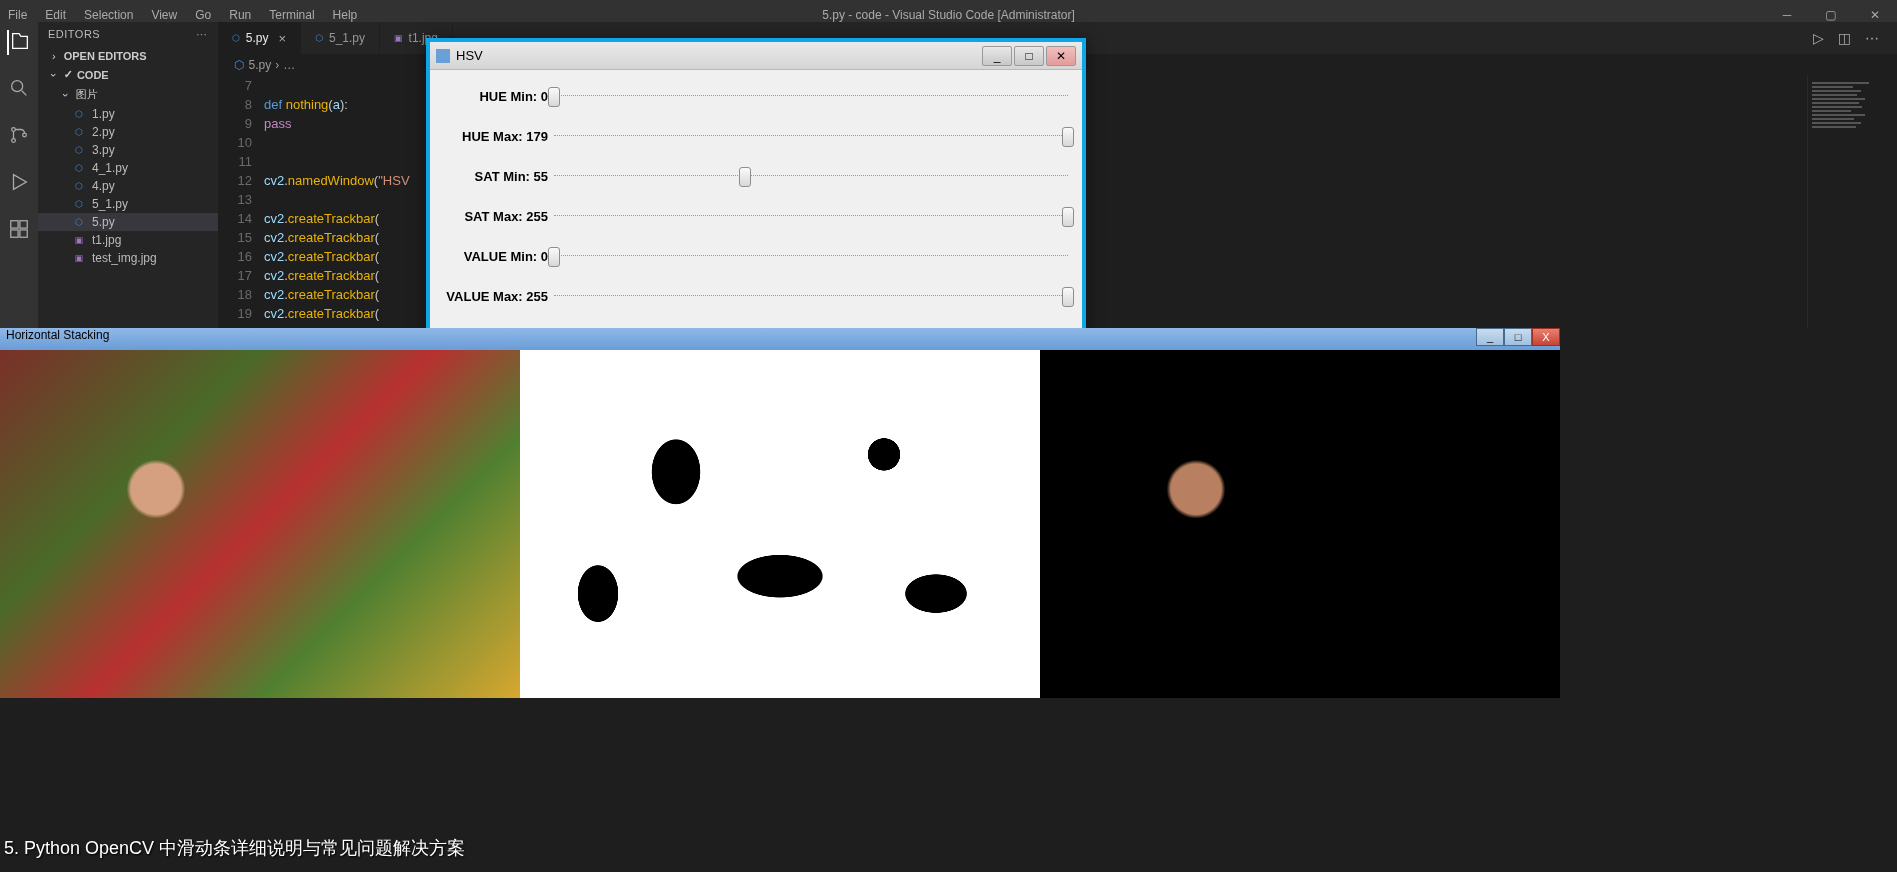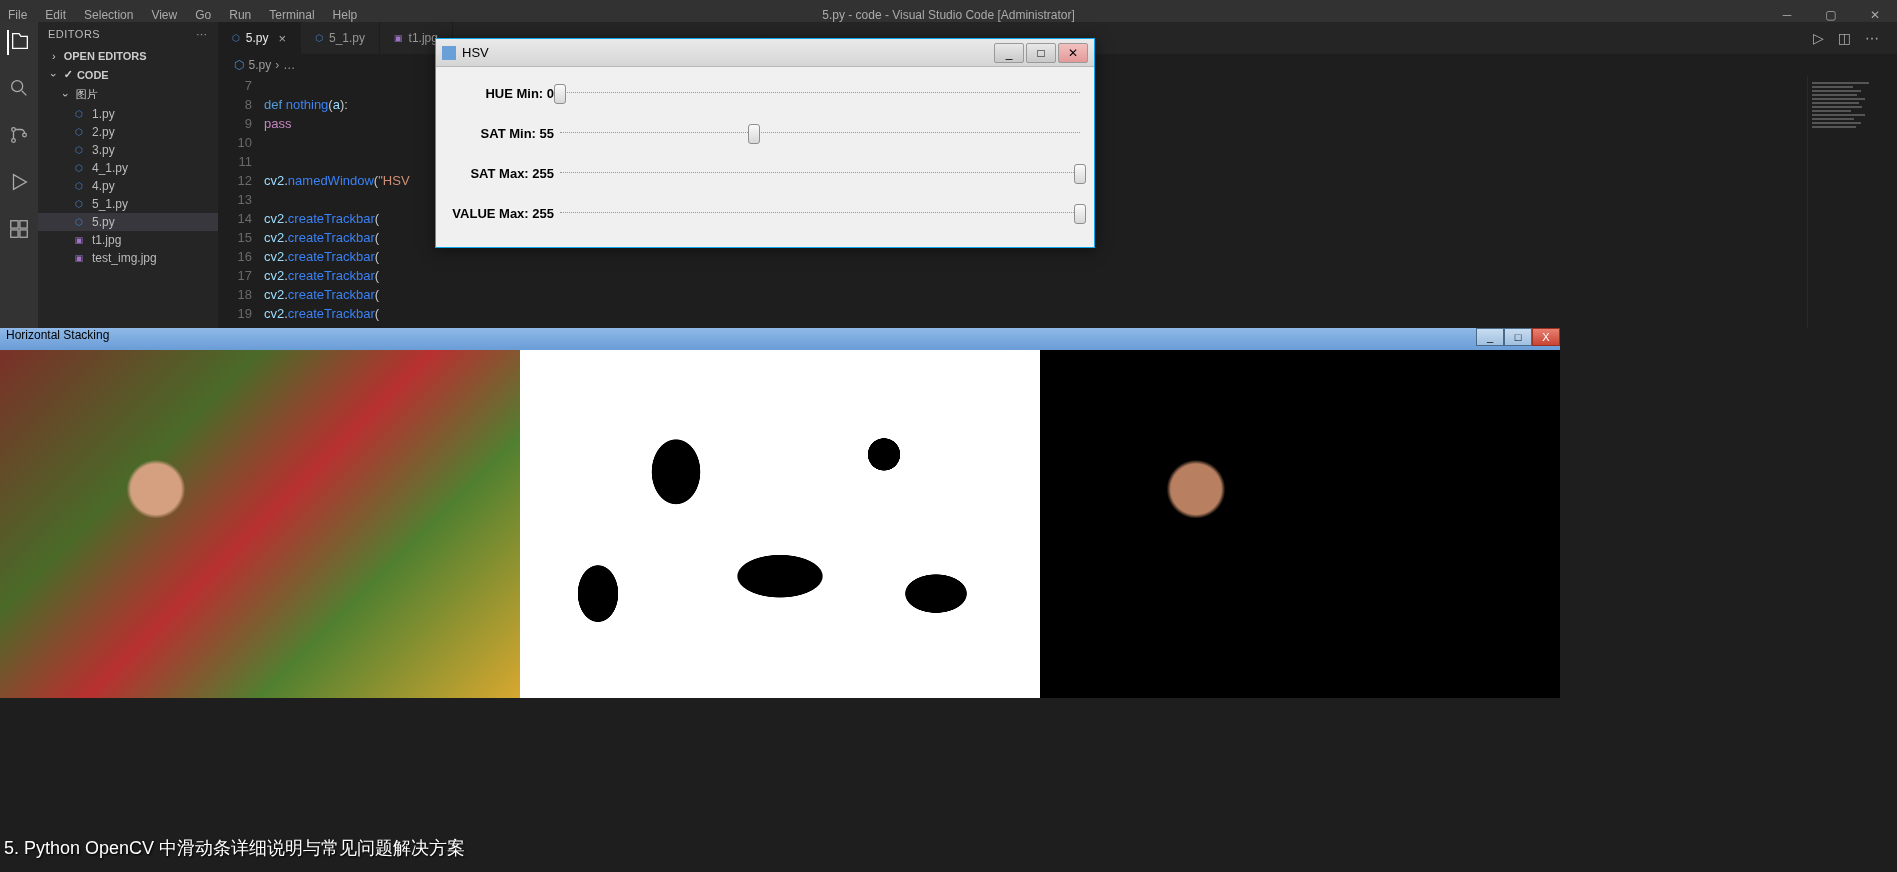--- a/index.html
+++ b/index.html
@@ -55,7 +55,7 @@
 .minimap div{ height:2px; margin-bottom:2px; background:#555; }
 
 
-.hsvwin { position:absolute; left:435px; top:38px; width:660px; background:#f0f0f0; color:#000; border:1px solid #0ea5e9; box-shadow:0 2px 14px rgba(0,0,0,.5); }
+.hsvwin { position:absolute; left:426px; top:38px; width:660px; background:#f0f0f0; color:#000; border:4px solid #0ea5e9; box-shadow:0 2px 14px rgba(0,0,0,.5); }
 .hsvwin .titlebar { height:28px; background:linear-gradient(#eaeaea,#d5d5d5); display:flex; align-items:center; padding:0 6px; font-size:13px; border-bottom:1px solid #b8b8b8;}
 .hsvwin .titlebar .icon { width:14px; height:14px; background:#6aa0d8; margin-right:6px; display:inline-block;}
 .hsvwin .wincontrols { margin-left:auto; display:flex; gap:2px; }

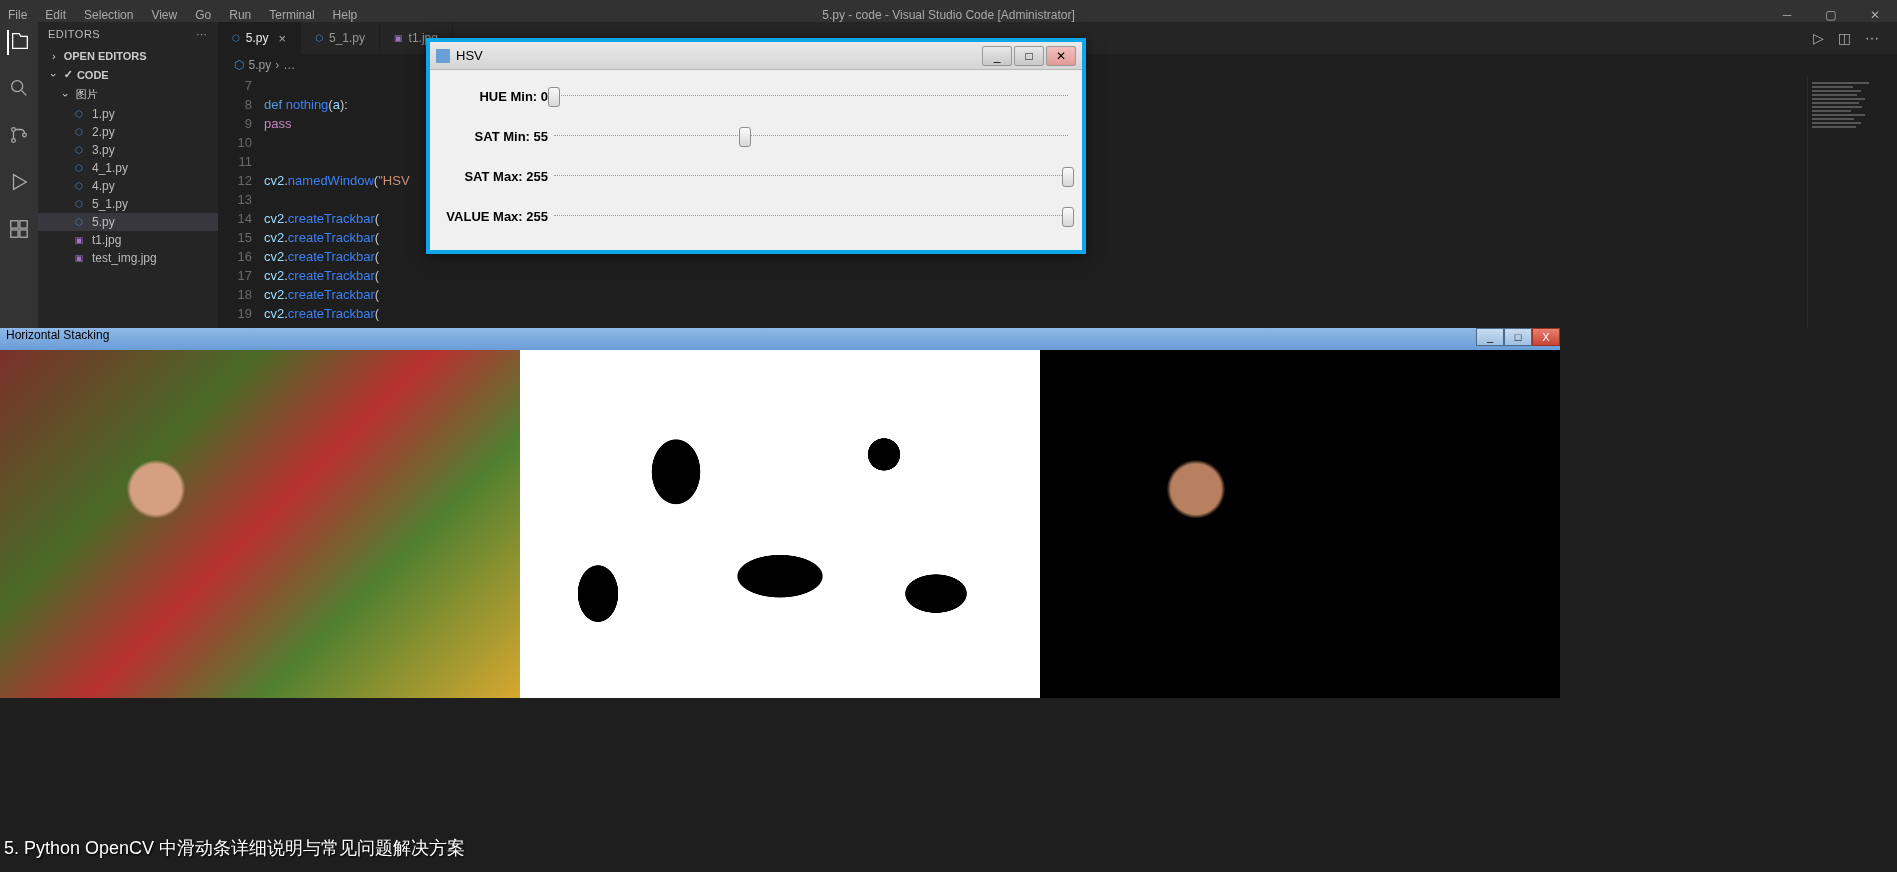--- a/index.html
+++ b/index.html
@@ -47,7 +47,7 @@
 .gutter { width:46px; text-align:right; color:#6a6a6a; padding-right:12px; }
 .codelines { flex:1; color:#c8c8c8; }
 .kw { color:#569cd6; }
-.fn { color:#3b82f6; }
+.fn { color:#eab308; }
 .var { color:#9cdcfe; }
 .str { color:#ce9178; }
 .op { color:#c586c0; }

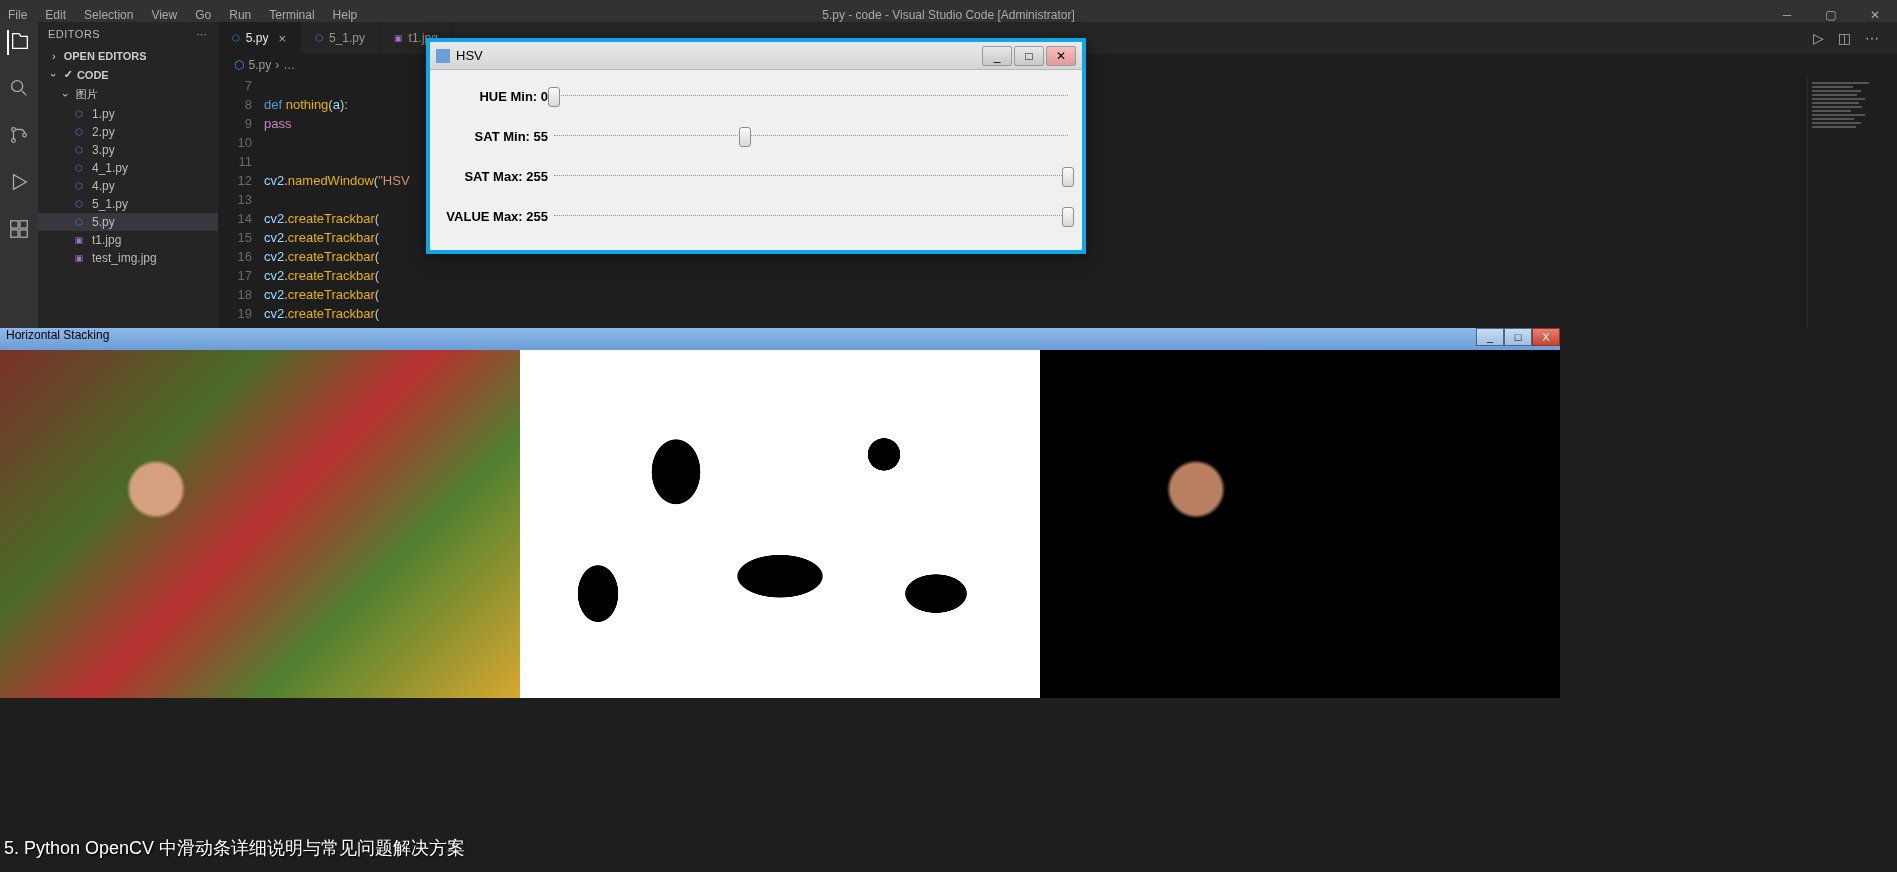--- a/index.html
+++ b/index.html
@@ -281,6 +281,13 @@
     </div>
       </div>
       <div class="slider-row">
+        <label>HUE Max: 179</label>
+    <div class="track">
+      <div class="rail"></div>
+      <div class="thumb" style="left:calc(100% - 6px)"></div>
+    </div>
+      </div>
+      <div class="slider-row">
         <label>SAT Min: 55</label>
     <div class="track">
       <div class="rail"></div>

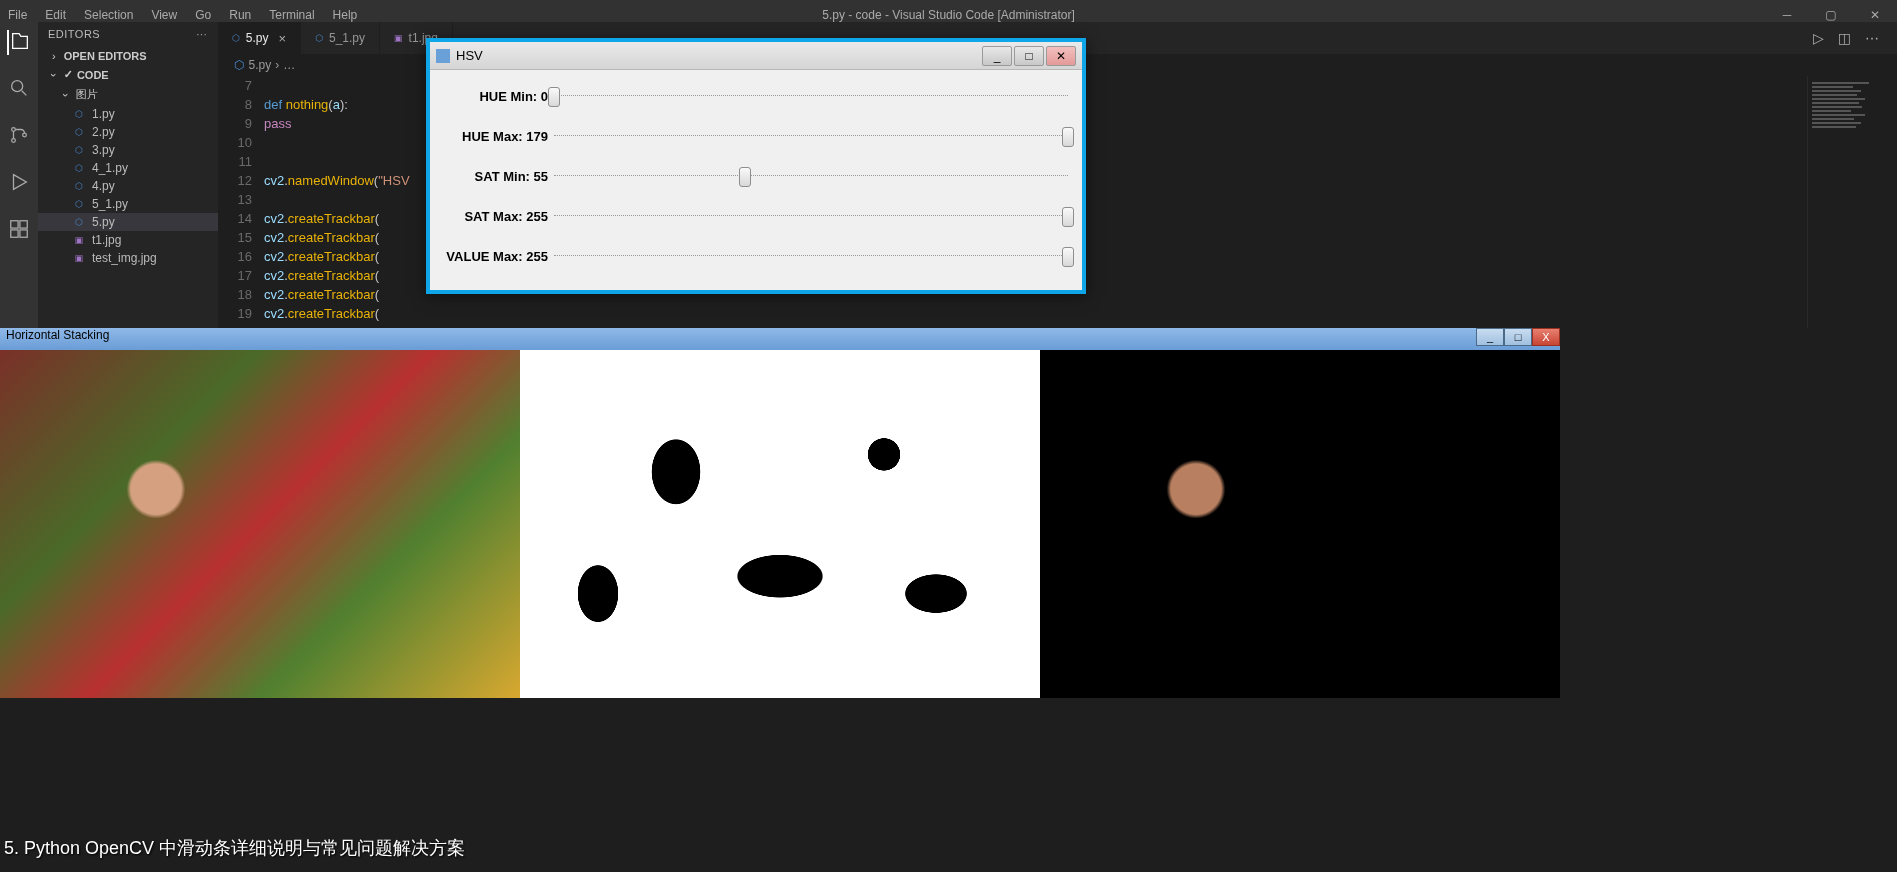--- a/index.html
+++ b/index.html
@@ -302,6 +302,13 @@
     </div>
       </div>
       <div class="slider-row">
+        <label>VALUE Min: 0</label>
+    <div class="track">
+      <div class="rail"></div>
+      <div class="thumb" style="left:calc(0% - 6px)"></div>
+    </div>
+      </div>
+      <div class="slider-row">
         <label>VALUE Max: 255</label>
     <div class="track">
       <div class="rail"></div>

